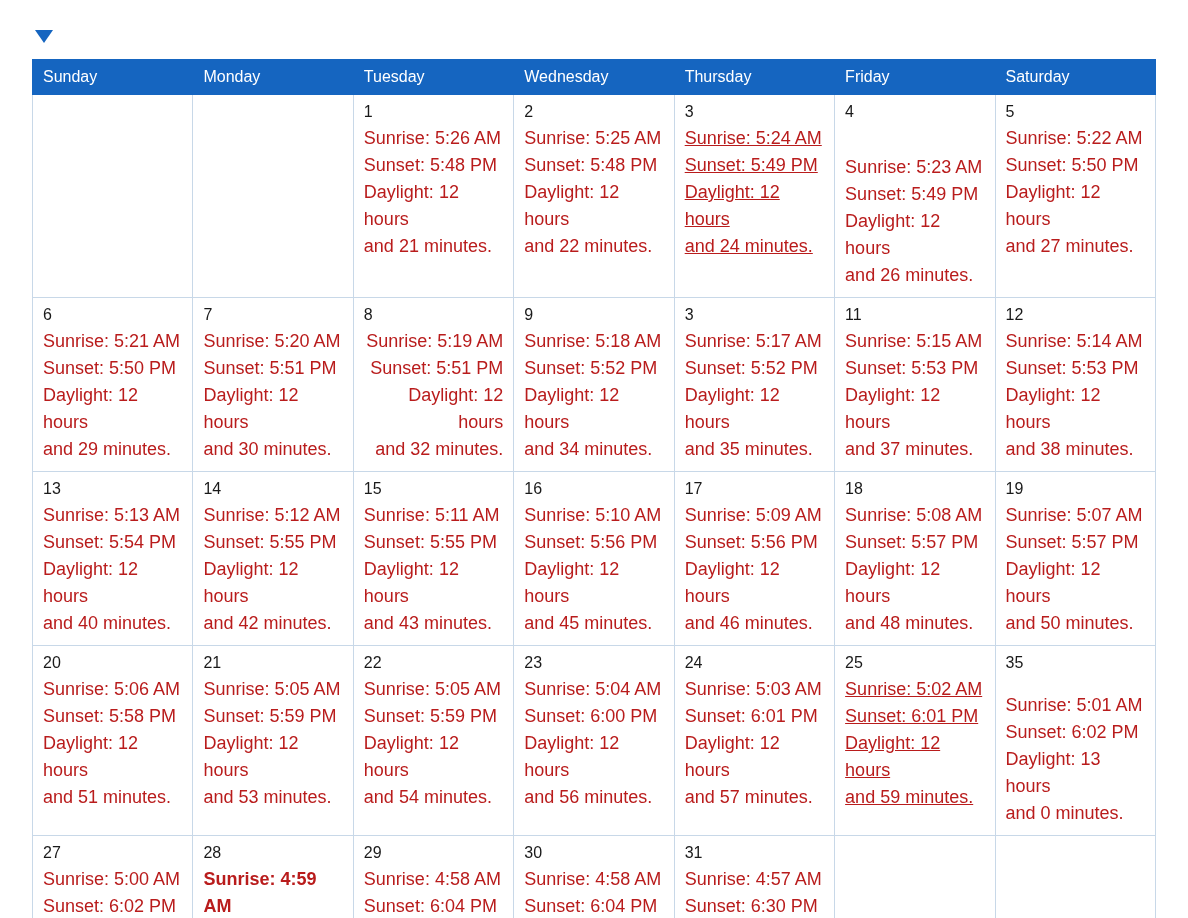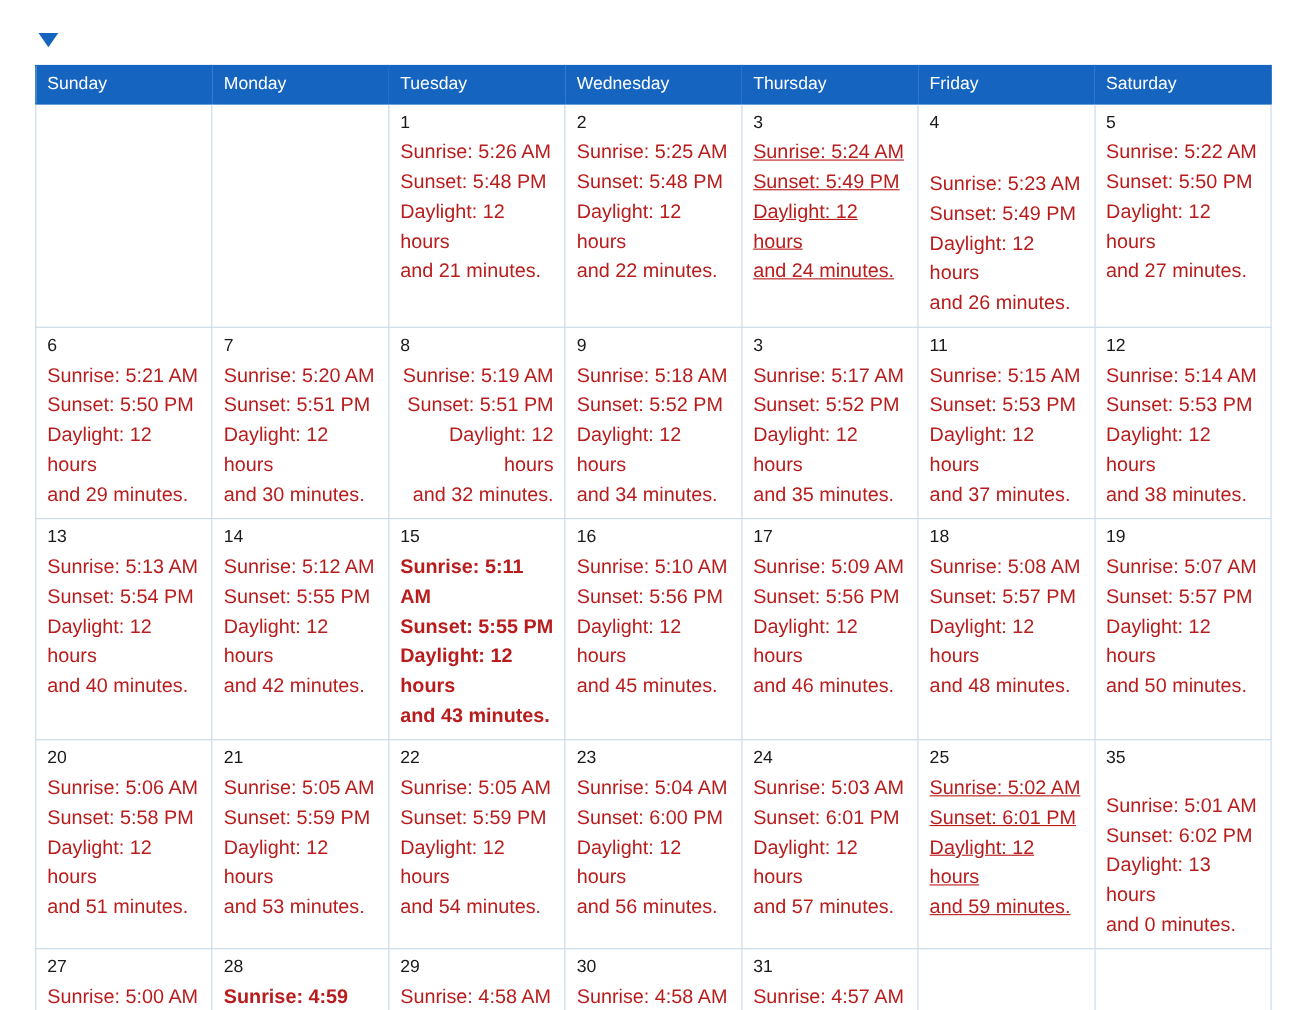--- a/index.html
+++ b/index.html
@@ -227,7 +227,7 @@
         </td>
         <td>
           <span class="day-num">15</span>
-          <div class="day-info" style="white-space: pre-line; font-weight: bold;">Sunrise: 5:11 AM
+          <div class="day-info" style="white-space: pre-line;">Sunrise: 5:11 AM
 Sunset: 5:55 PM
 Daylight: 12 hours
 and 43 minutes.</div>

